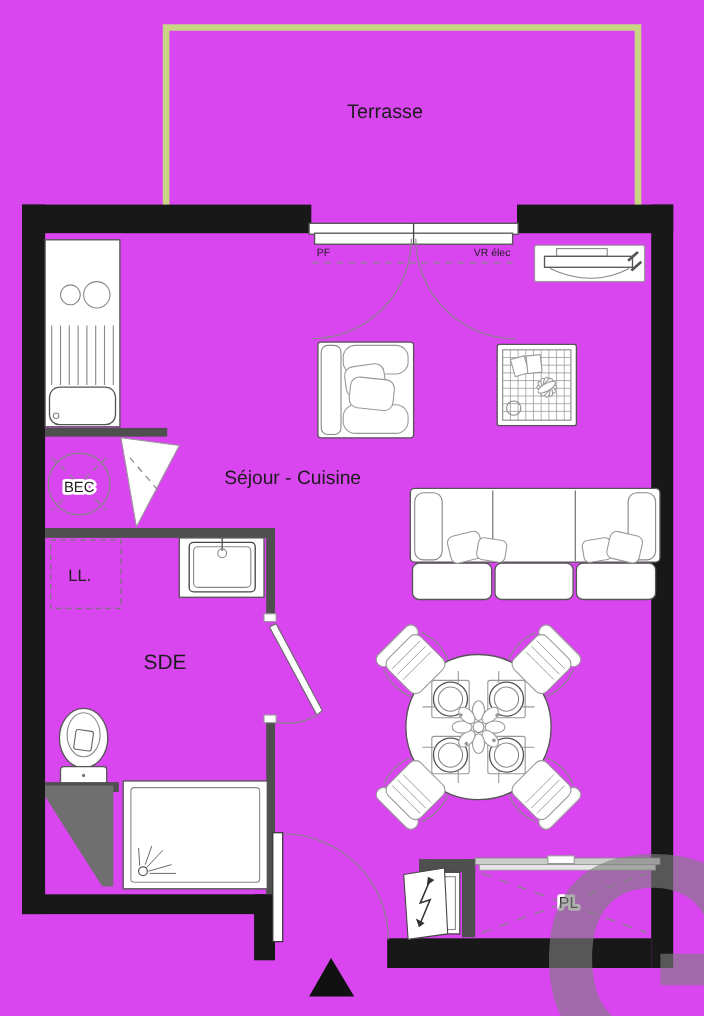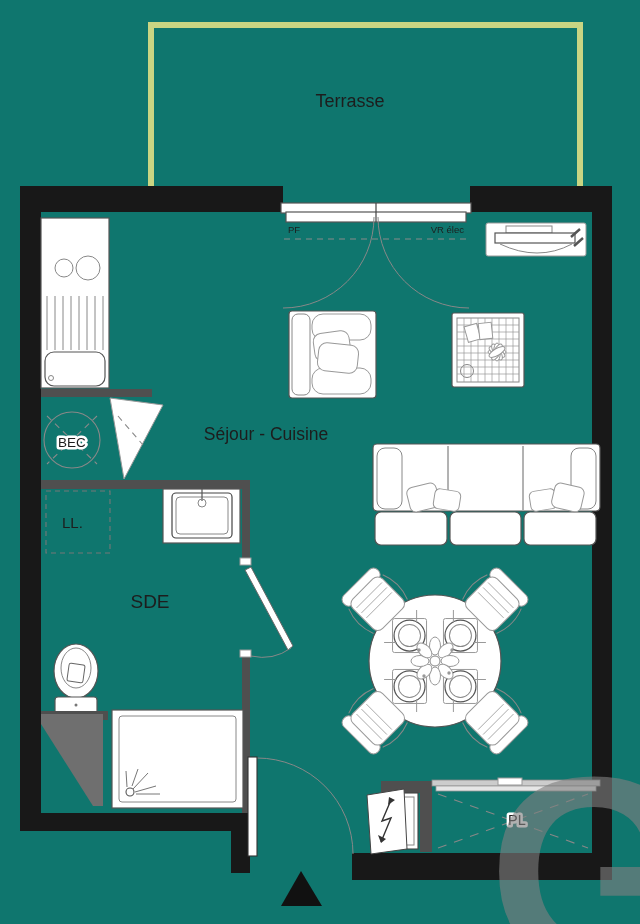--- a/index.html
+++ b/index.html
@@ -3,7 +3,7 @@
 <meta charset="utf-8">
 <style>
   html,body{margin:0;padding:0;background:#fff;}
-  .stage{position:relative;width:640px;height:924px;background:#0f766e;overflow:hidden;}
+  .stage{position:relative;width:640px;height:924px;background:#d946ef;overflow:hidden;}
   svg{display:block;}
   text{font-family:"Liberation Sans","DejaVu Sans",sans-serif;fill:#1d1d1d;}
   .wall{fill:var(--wall);}

